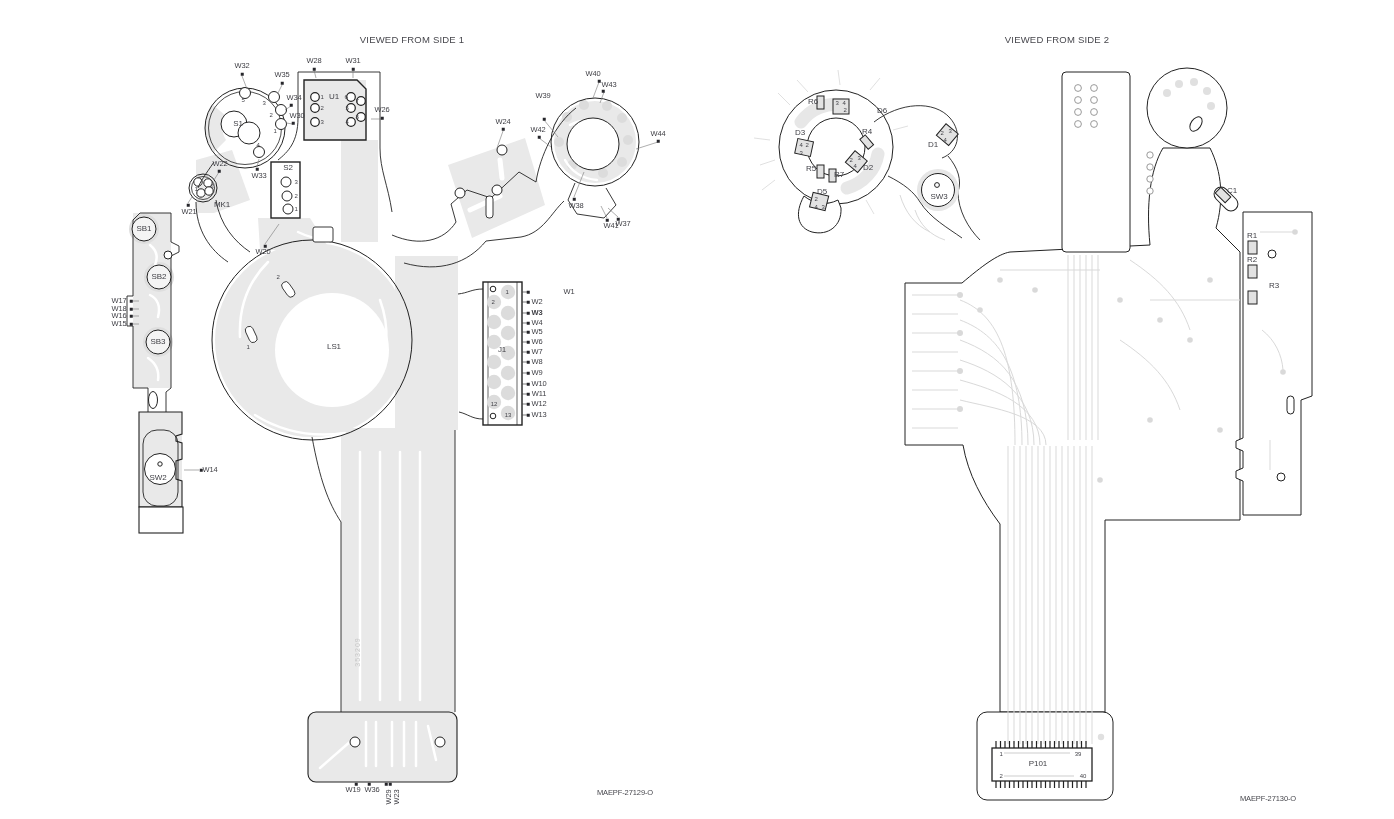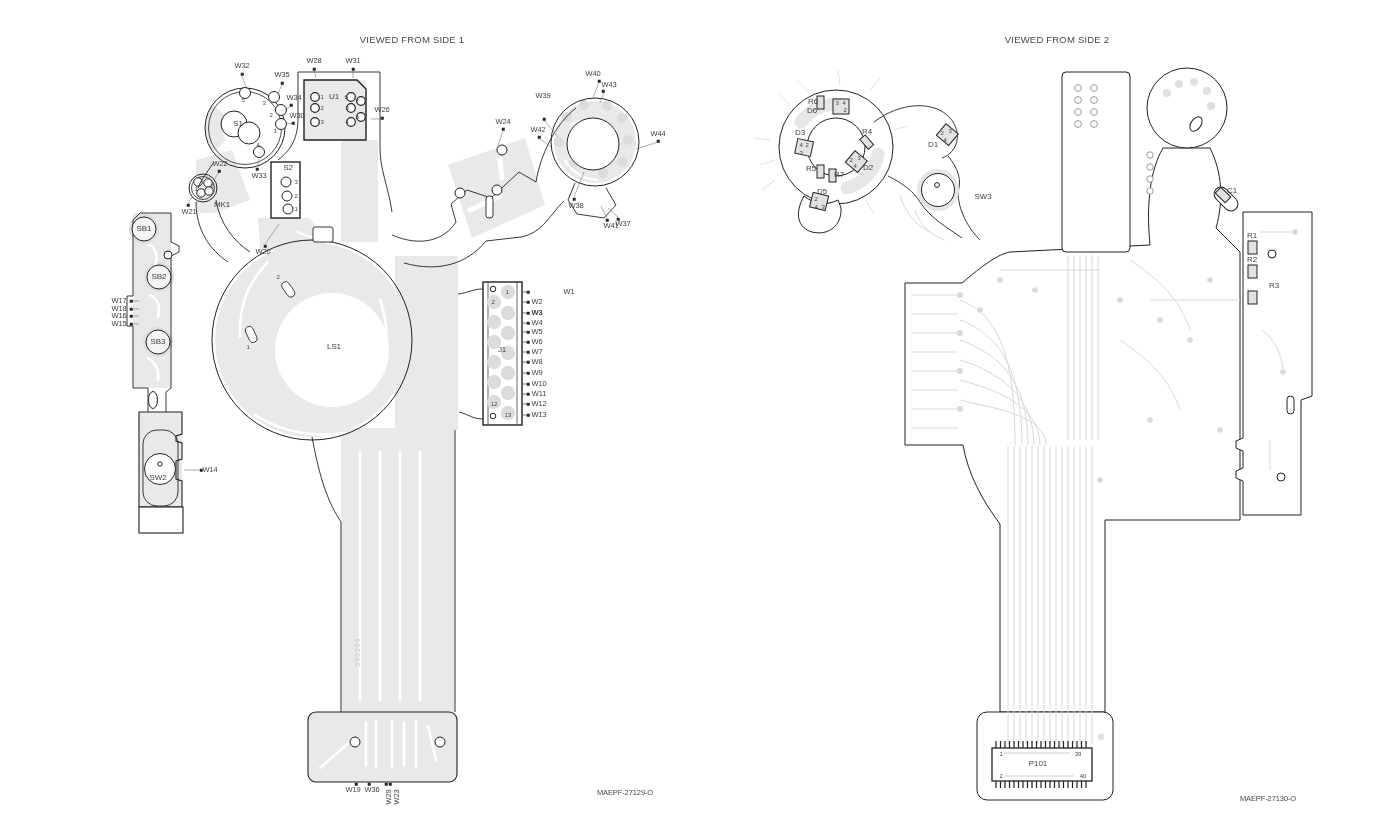--- a/index.html
+++ b/index.html
@@ -449,7 +449,7 @@
     </div>
 <div class="layer">
       <div class="lbl comp" style="left: 813px; top: 102px;">R6</div>
-      <div class="lbl comp" style="left: 812px; top: 111px;">D6</div>
+      <div class="lbl comp" style="left: 882px; top: 111px;">D6</div>
       <div class="lbl comp" style="left: 800px; top: 133px;">D3</div>
       <div class="lbl comp" style="left: 867px; top: 132px;">R4</div>
       <div class="lbl comp" style="left: 811px; top: 169px;">R5</div>

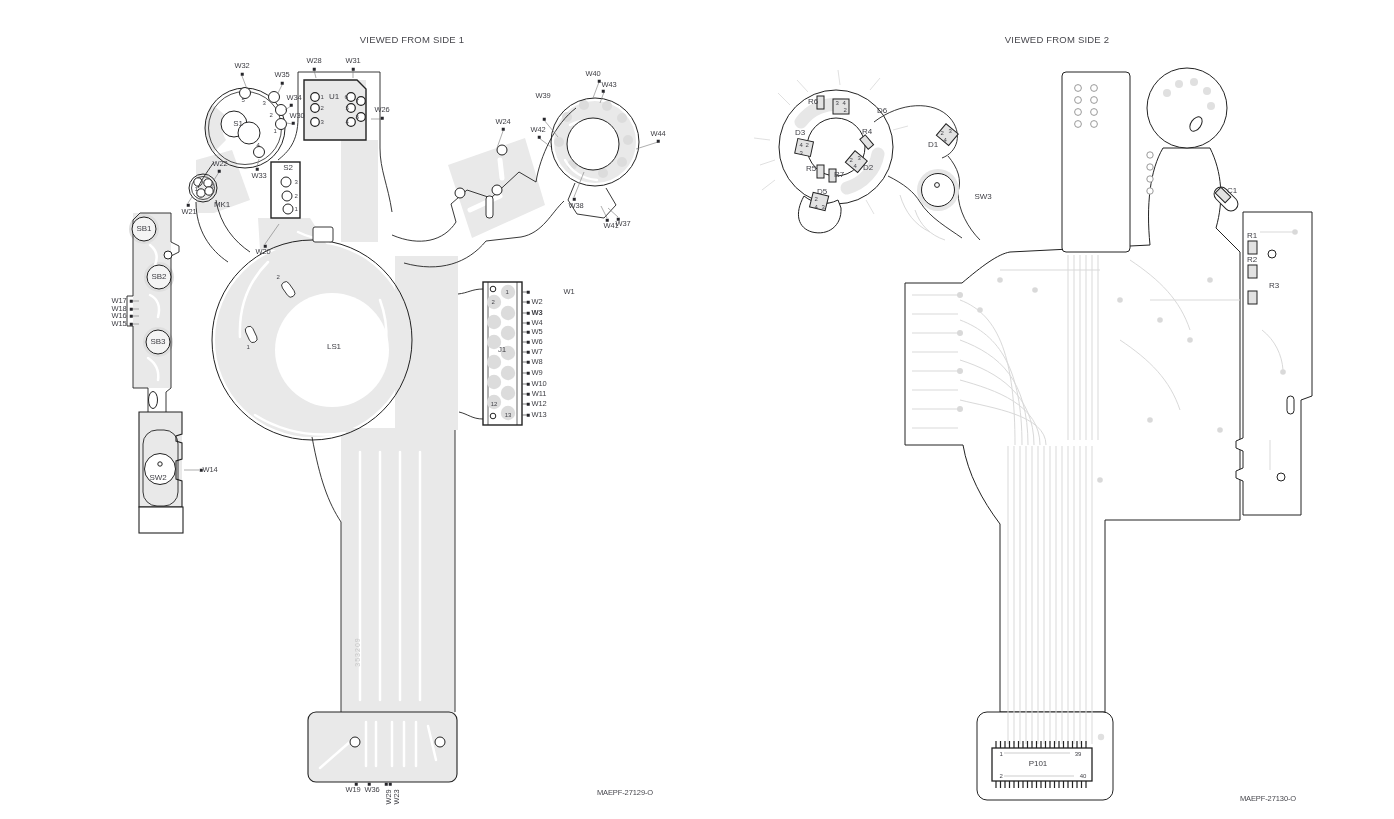--- a/index.html
+++ b/index.html
@@ -457,7 +457,7 @@
       <div class="lbl comp" style="left: 868px; top: 168px;">D2</div>
       <div class="lbl comp" style="left: 822px; top: 192px;">D5</div>
       <div class="lbl comp" style="left: 933px; top: 145px;">D1</div>
-      <div class="lbl comp" style="left: 983px; top: 197px;">SW3</div>
+      <div class="lbl comp" style="left: 939px; top: 197px;">SW3</div>
       <div class="lbl comp" style="left: 1232px; top: 191px;">C1</div>
       <div class="lbl comp" style="left: 1252px; top: 236px;">R1</div>
       <div class="lbl comp" style="left: 1252px; top: 260px;">R2</div>

